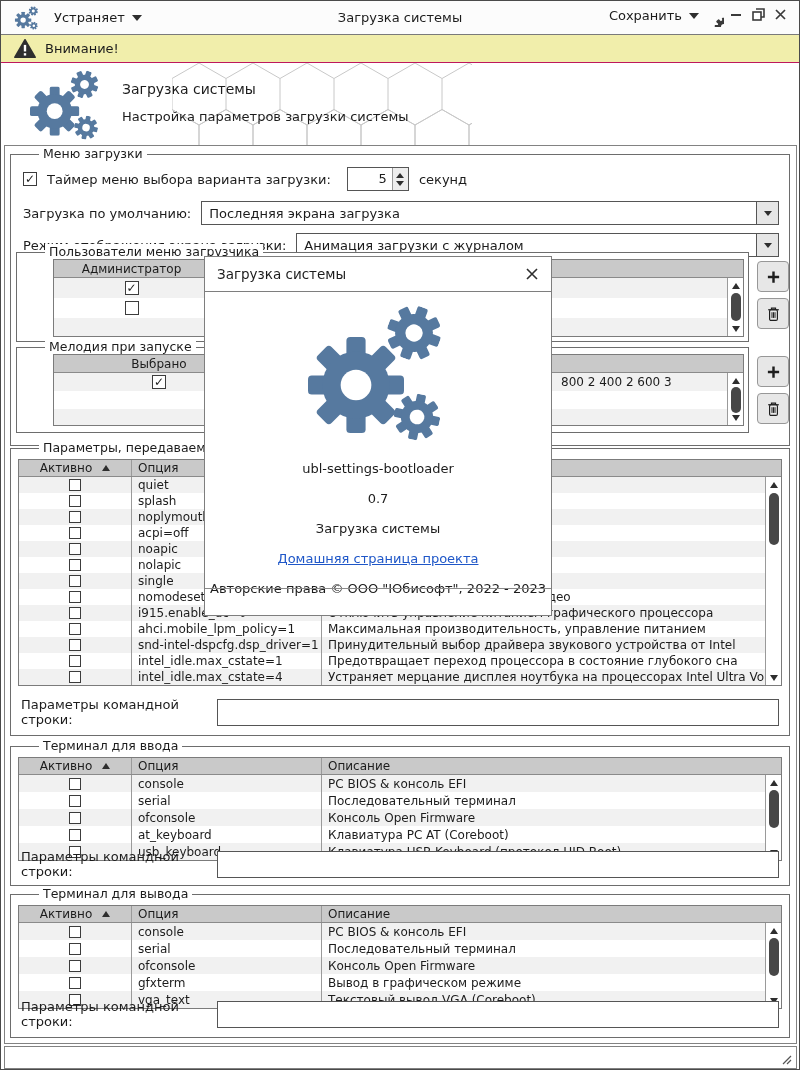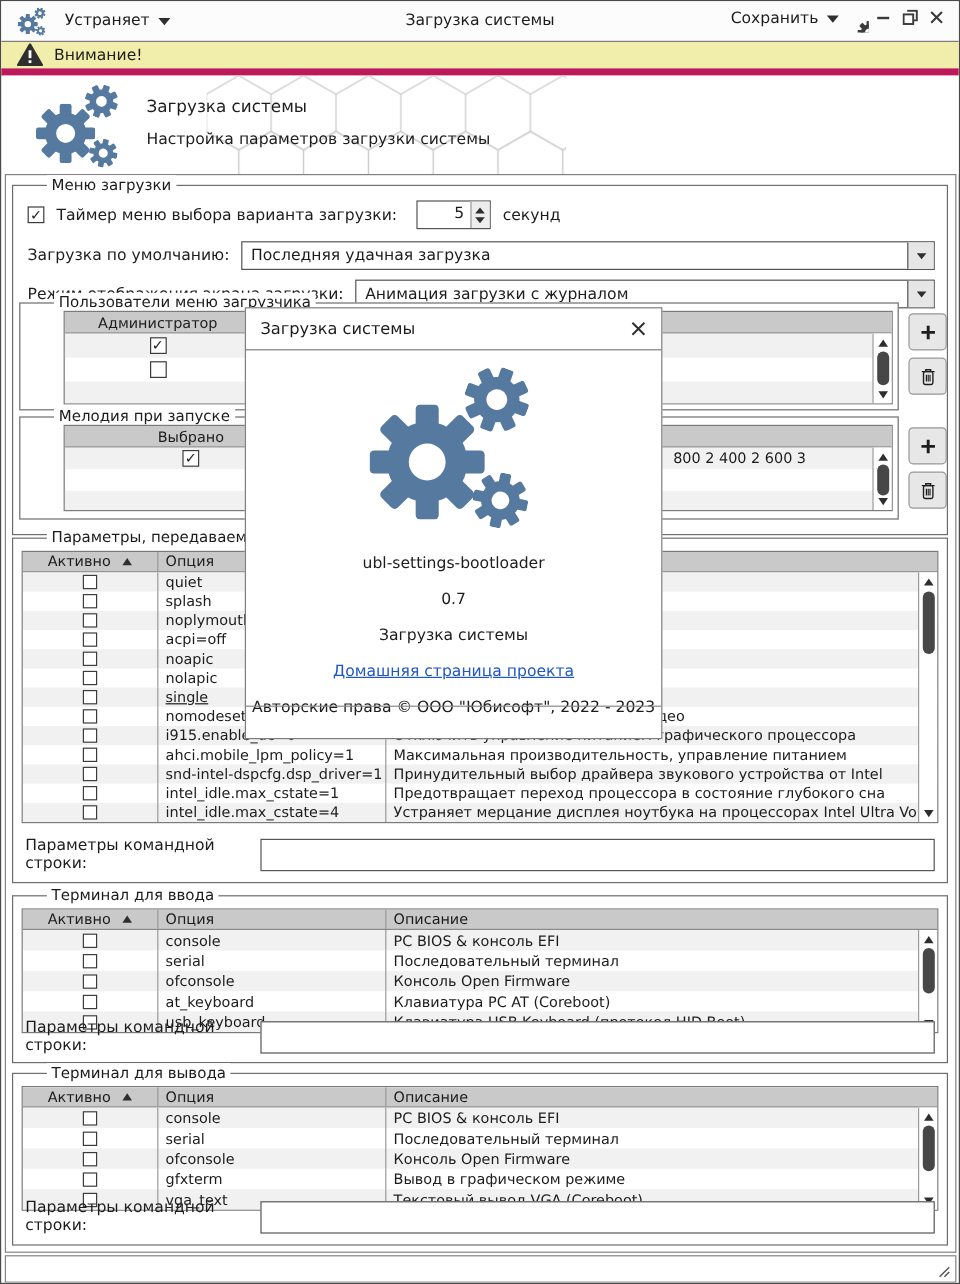--- a/index.html
+++ b/index.html
@@ -25,7 +25,7 @@
 
   
   .warnbar{position:absolute;top:34px;left:0;width:798px;height:28px;background:#f1eeab;
-    border-bottom:6px solid #be185d;display:flex;align-items:center;gap:9px;padding:0 13px;font-size:13px;}
+    border-bottom:1px solid #be185d;display:flex;align-items:center;gap:9px;padding:0 13px;font-size:13px;}
   .warn-tri{width:22px;height:20px;}
 
   

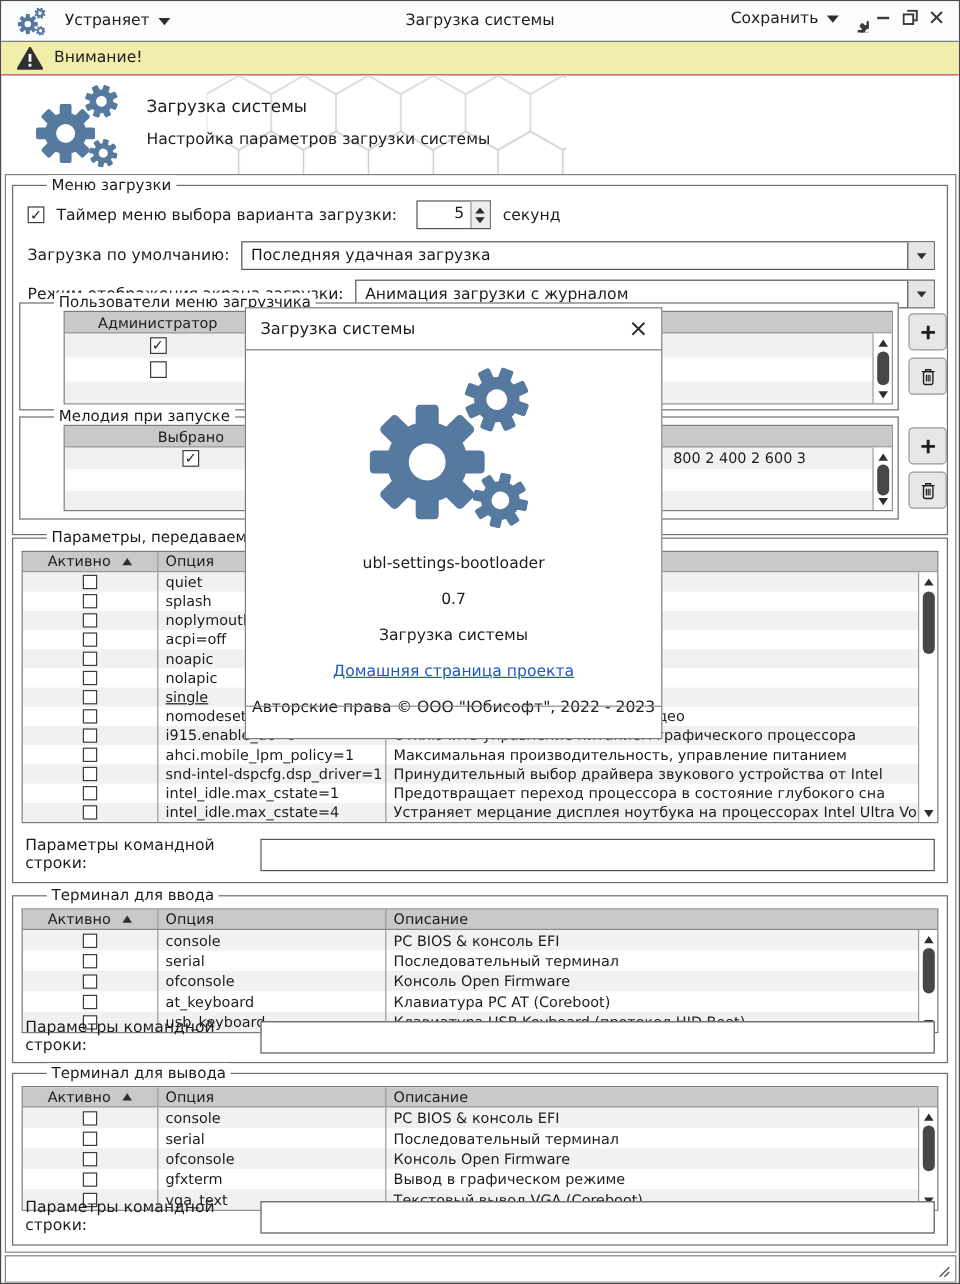--- a/index.html
+++ b/index.html
@@ -226,7 +226,7 @@
     <div class="row-line" style="top:46px;">
       <span>Загрузка по умолчанию:</span>
       <span class="combo">
-        <span class="combo-val">Последняя удачная загрузка</span>
+        <span class="combo-val">Последняя экрана загрузка</span>
         <span class="combo-btn">
             <i class="tri-dn"></i>
           </span>

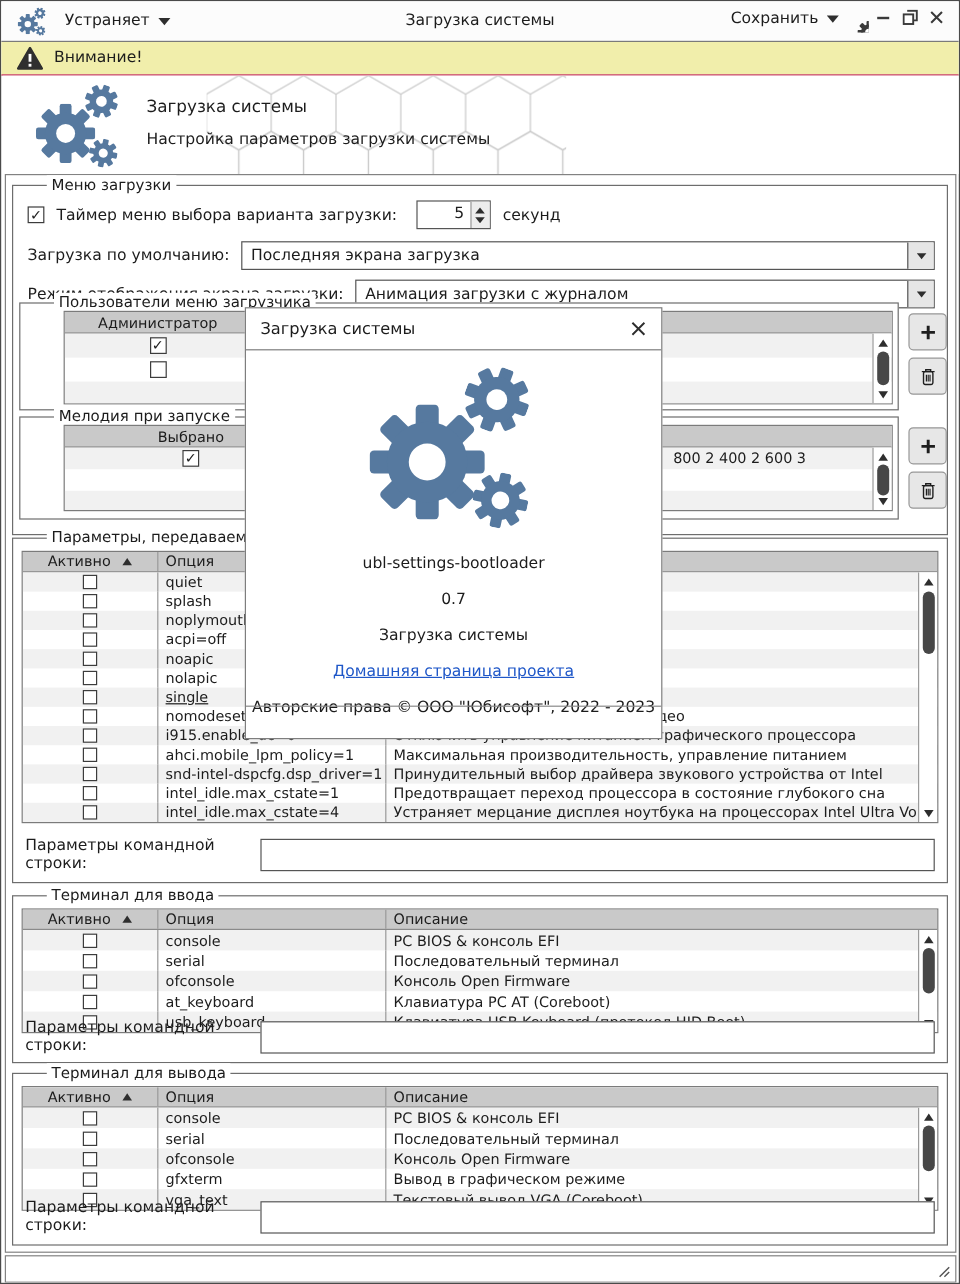--- a/index.html
+++ b/index.html
@@ -400,7 +400,7 @@
             <div class="td c-option">nolapic</div>
             <div class="td c-desc"></div>
           </div>
-        <div class="trow" style="height:16px;text-decoration:underline;">
+        <div class="trow" style="height:16px;">
             <div class="td c-active">
               <span class="cb" style="width:12px;height:12px;"></span>
             </div>

